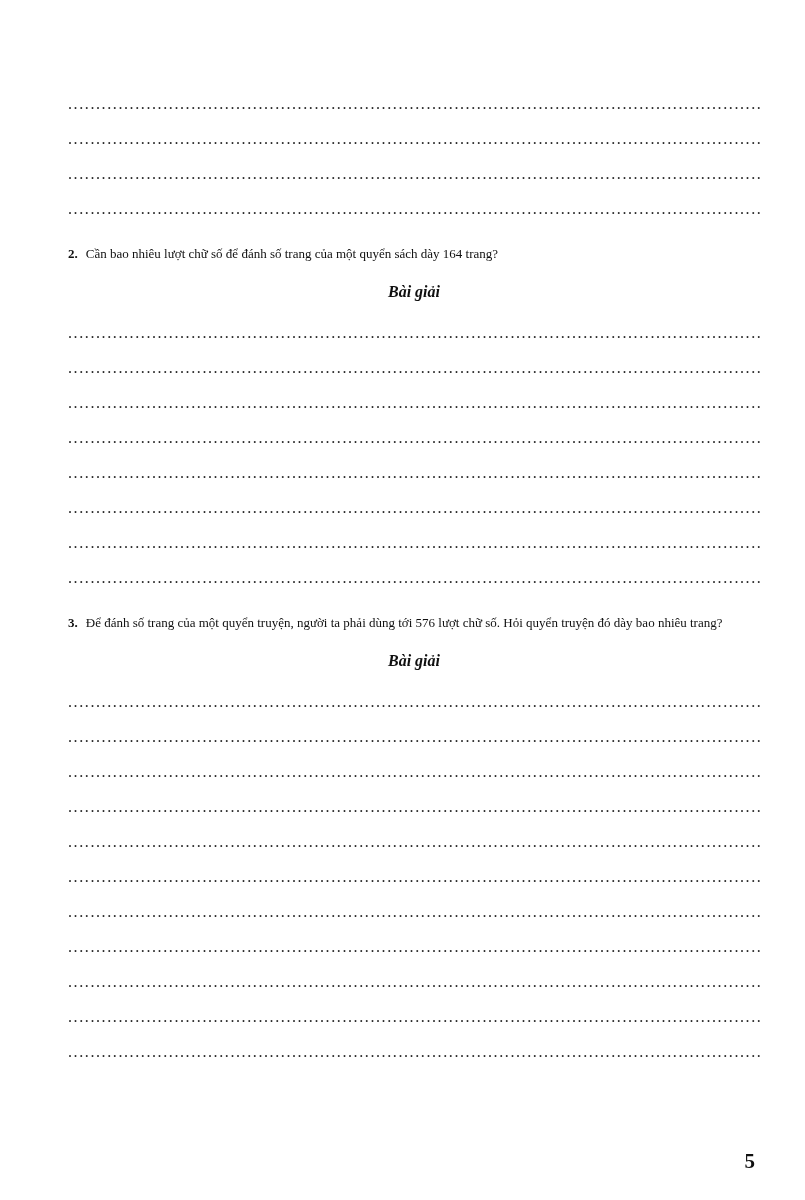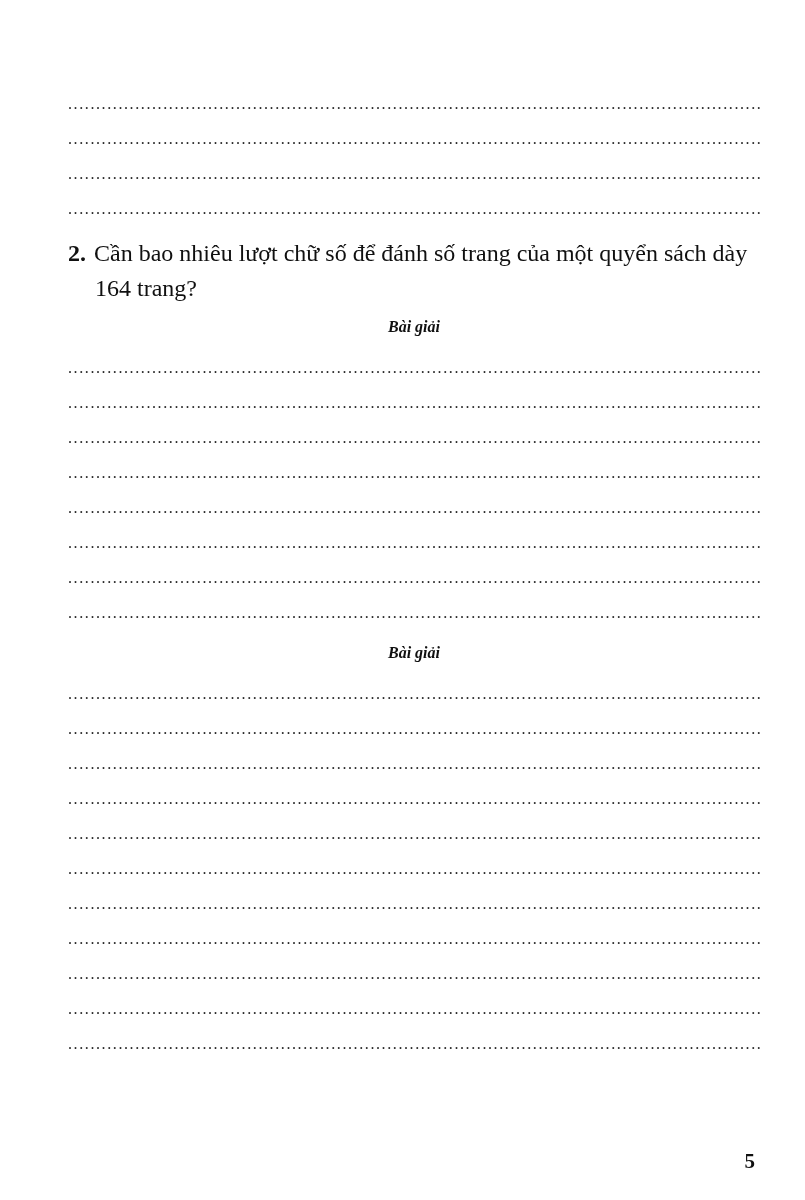--- a/index.html
+++ b/index.html
@@ -39,7 +39,7 @@
   }
   
   .problem{
-    font-size:24px;
+    font-size:13px;
     line-height:35px;
     padding-left:27px;
     text-indent:-27px;

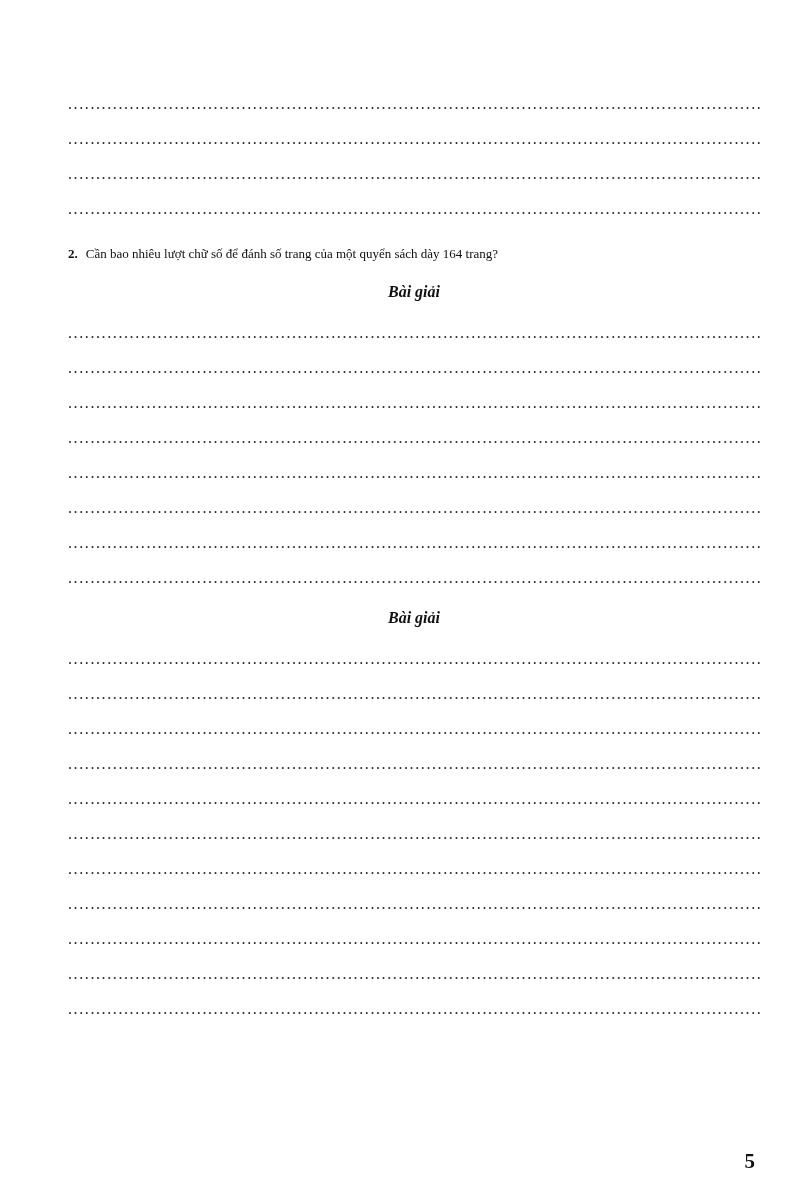--- a/index.html
+++ b/index.html
@@ -101,6 +101,9 @@
         <div class="dotline">................................................................................................................................................................................................................................................................................................................................................................................................................</div>
       </div>
 
+    <div class="problem">
+      <span class="pnum">3.</span><span>Để đánh số trang của một quyển truyện, người ta phải dùng tới 576 lượt chữ số. Hỏi quyển truyện đó dày bao nhiêu trang?</span>
+    </div>
     <div class="solution-heading">Bài giải</div>
     <div class="dotgroup solution-lines">
         <div class="dotline">................................................................................................................................................................................................................................................................................................................................................................................................................</div>

